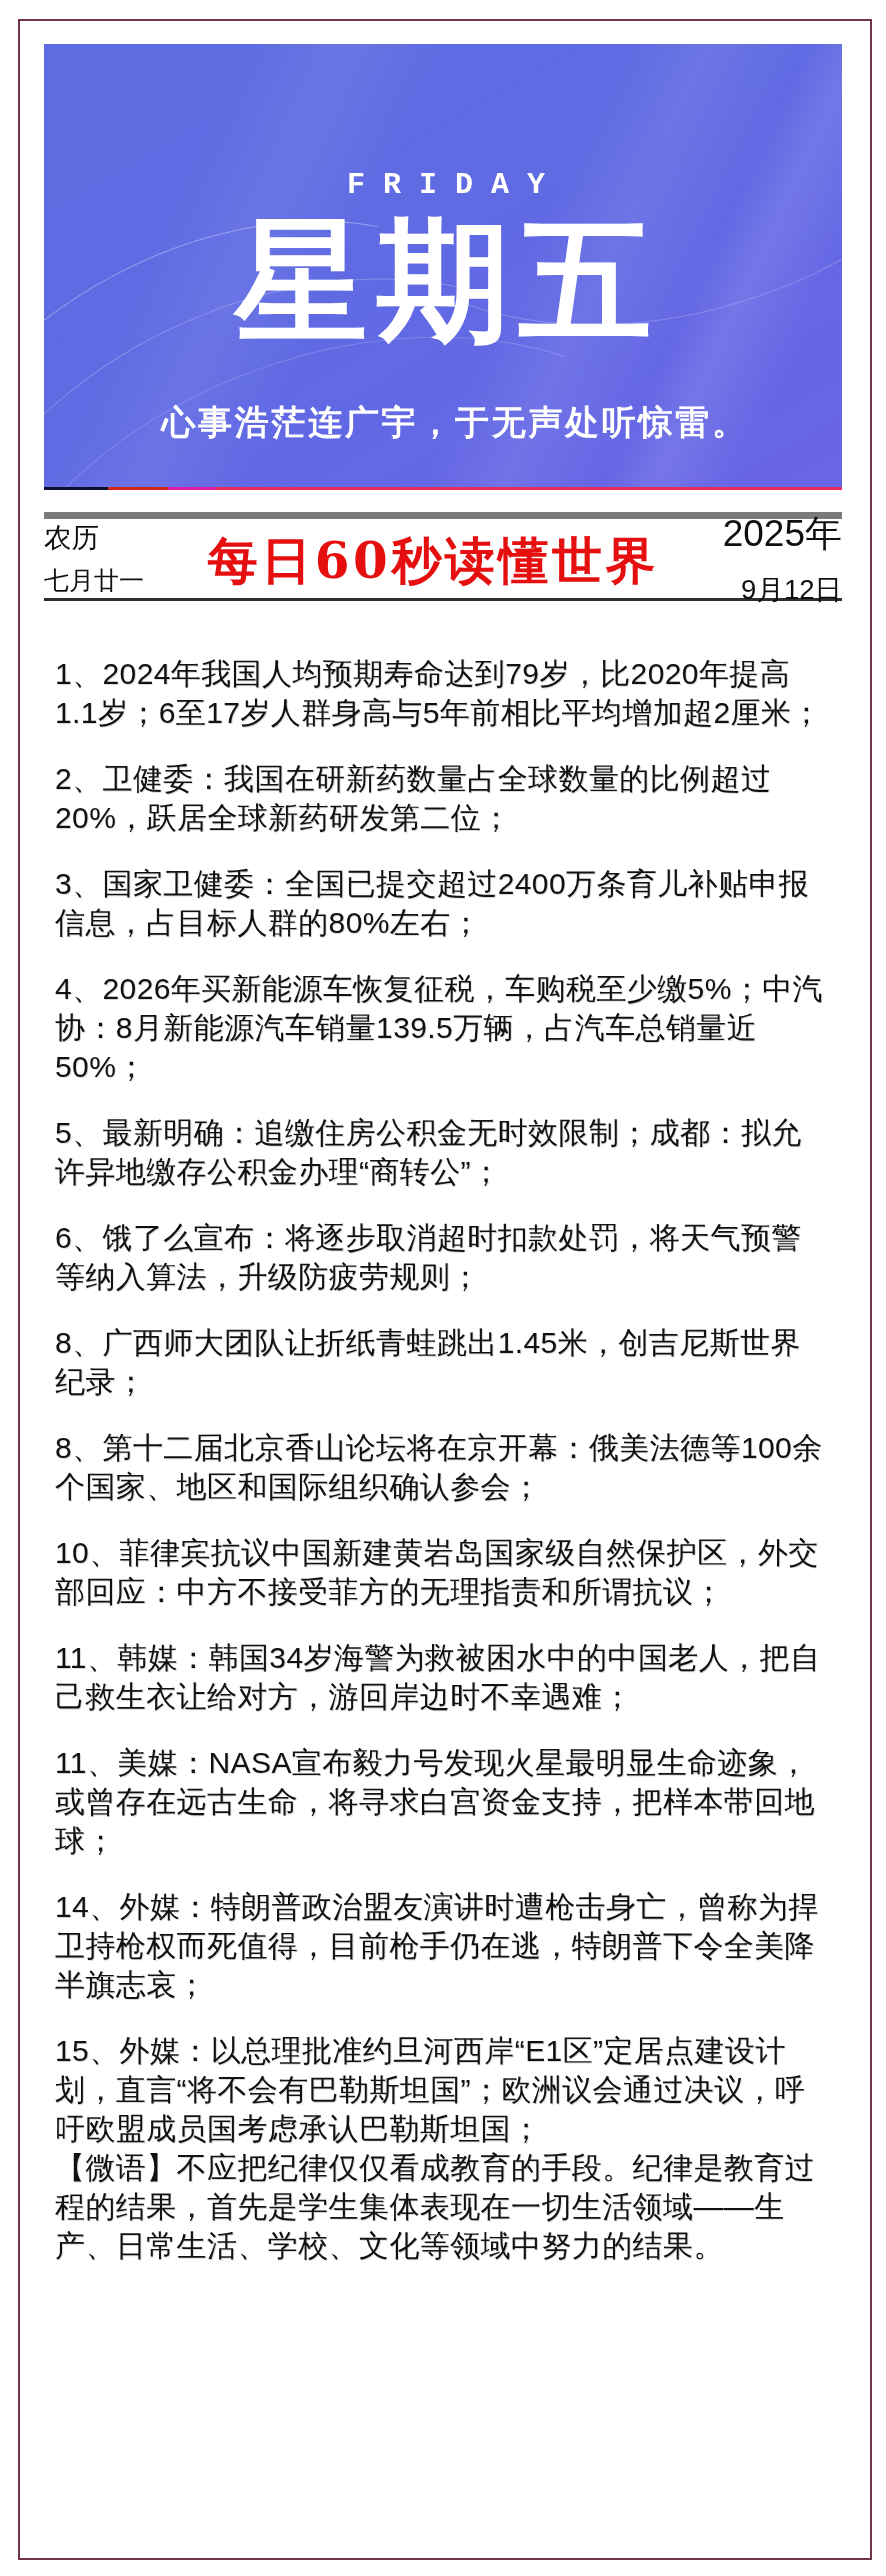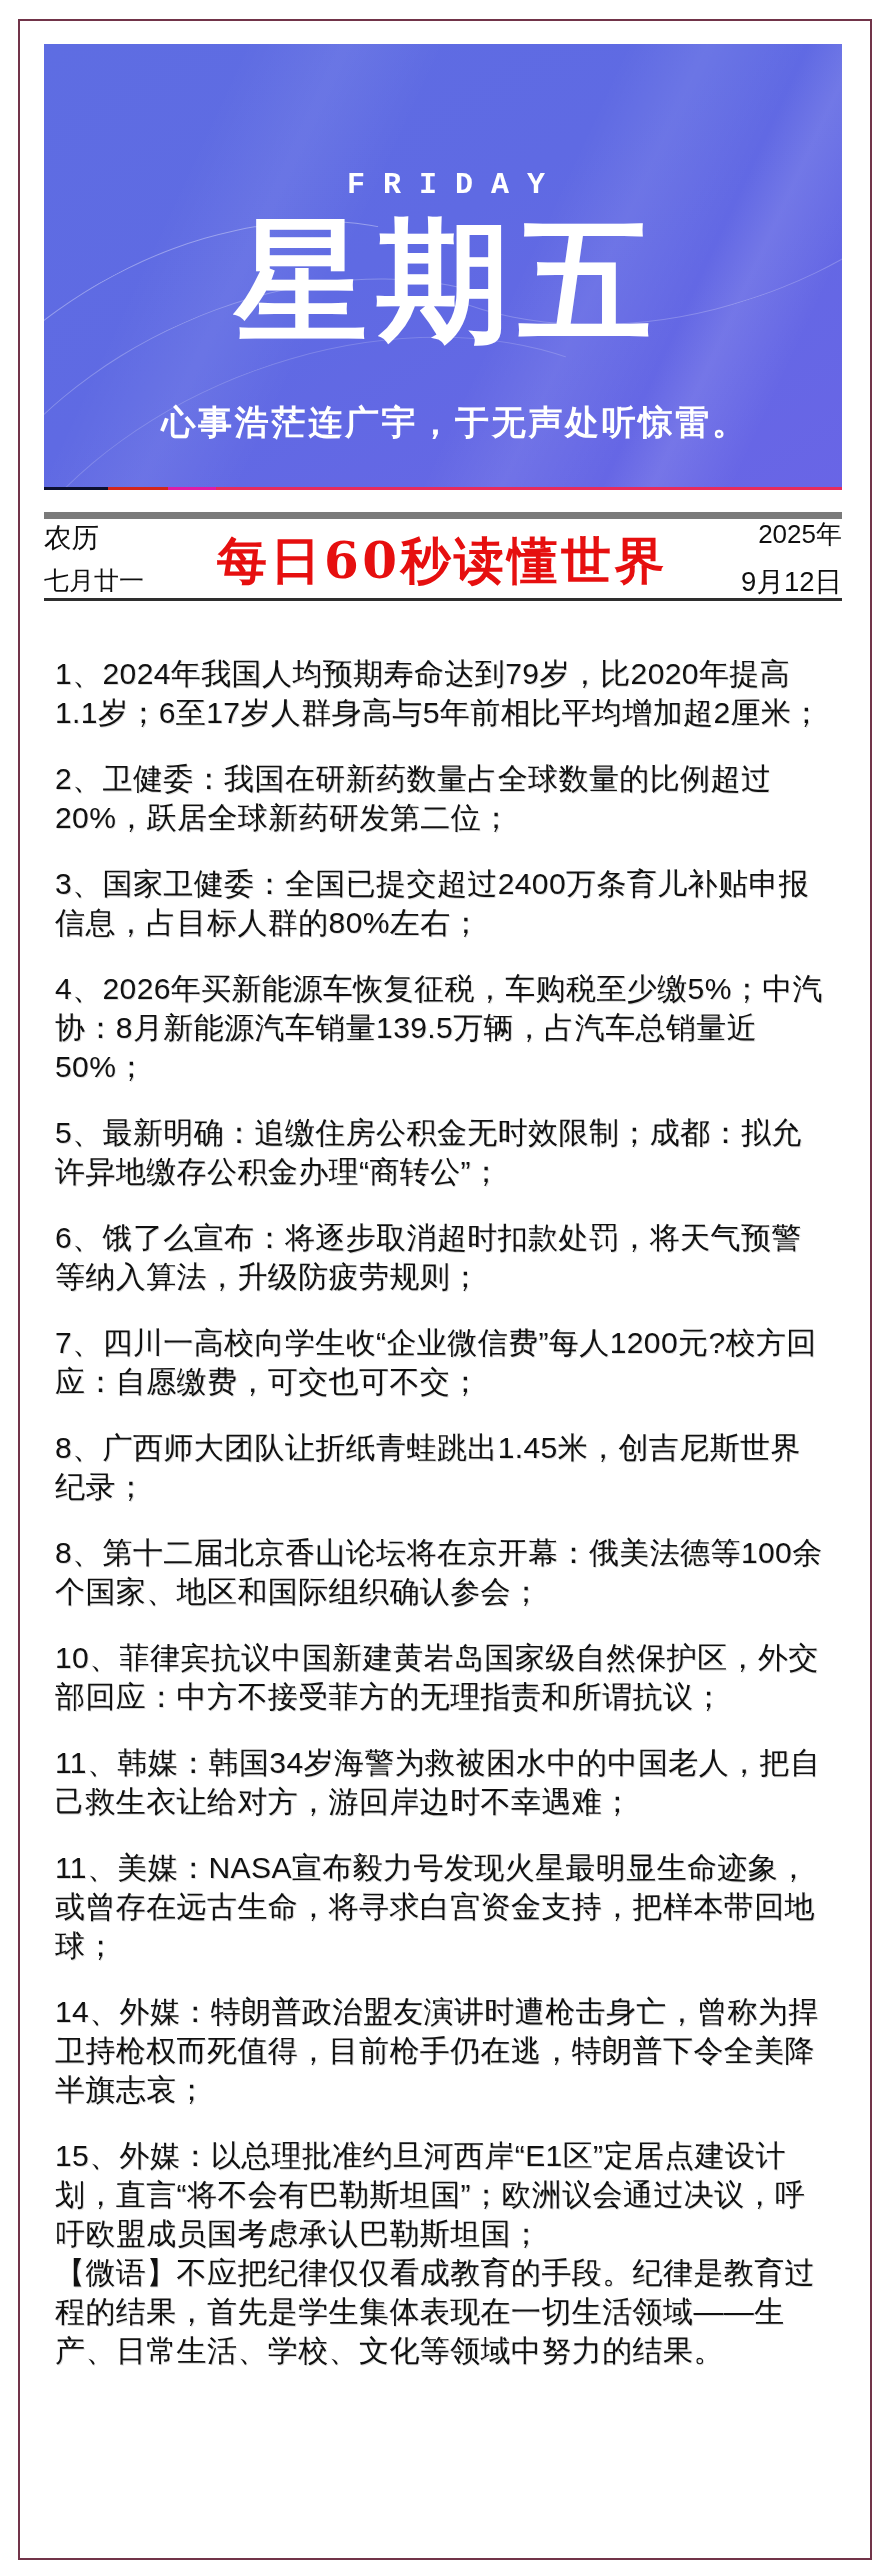--- a/index.html
+++ b/index.html
@@ -79,7 +79,7 @@
   }
   .year-col { display:flex; flex-direction:column; justify-content:center;
               gap:12.4px; text-align:right; }
-  .year-text { font-size:26px; }
+  .year-text { font-size:37px; }
   .date-text { font-size:27.5px;text-align:center; }
   .thin-line { height:2.7px; background:#2e2e2e; }
 

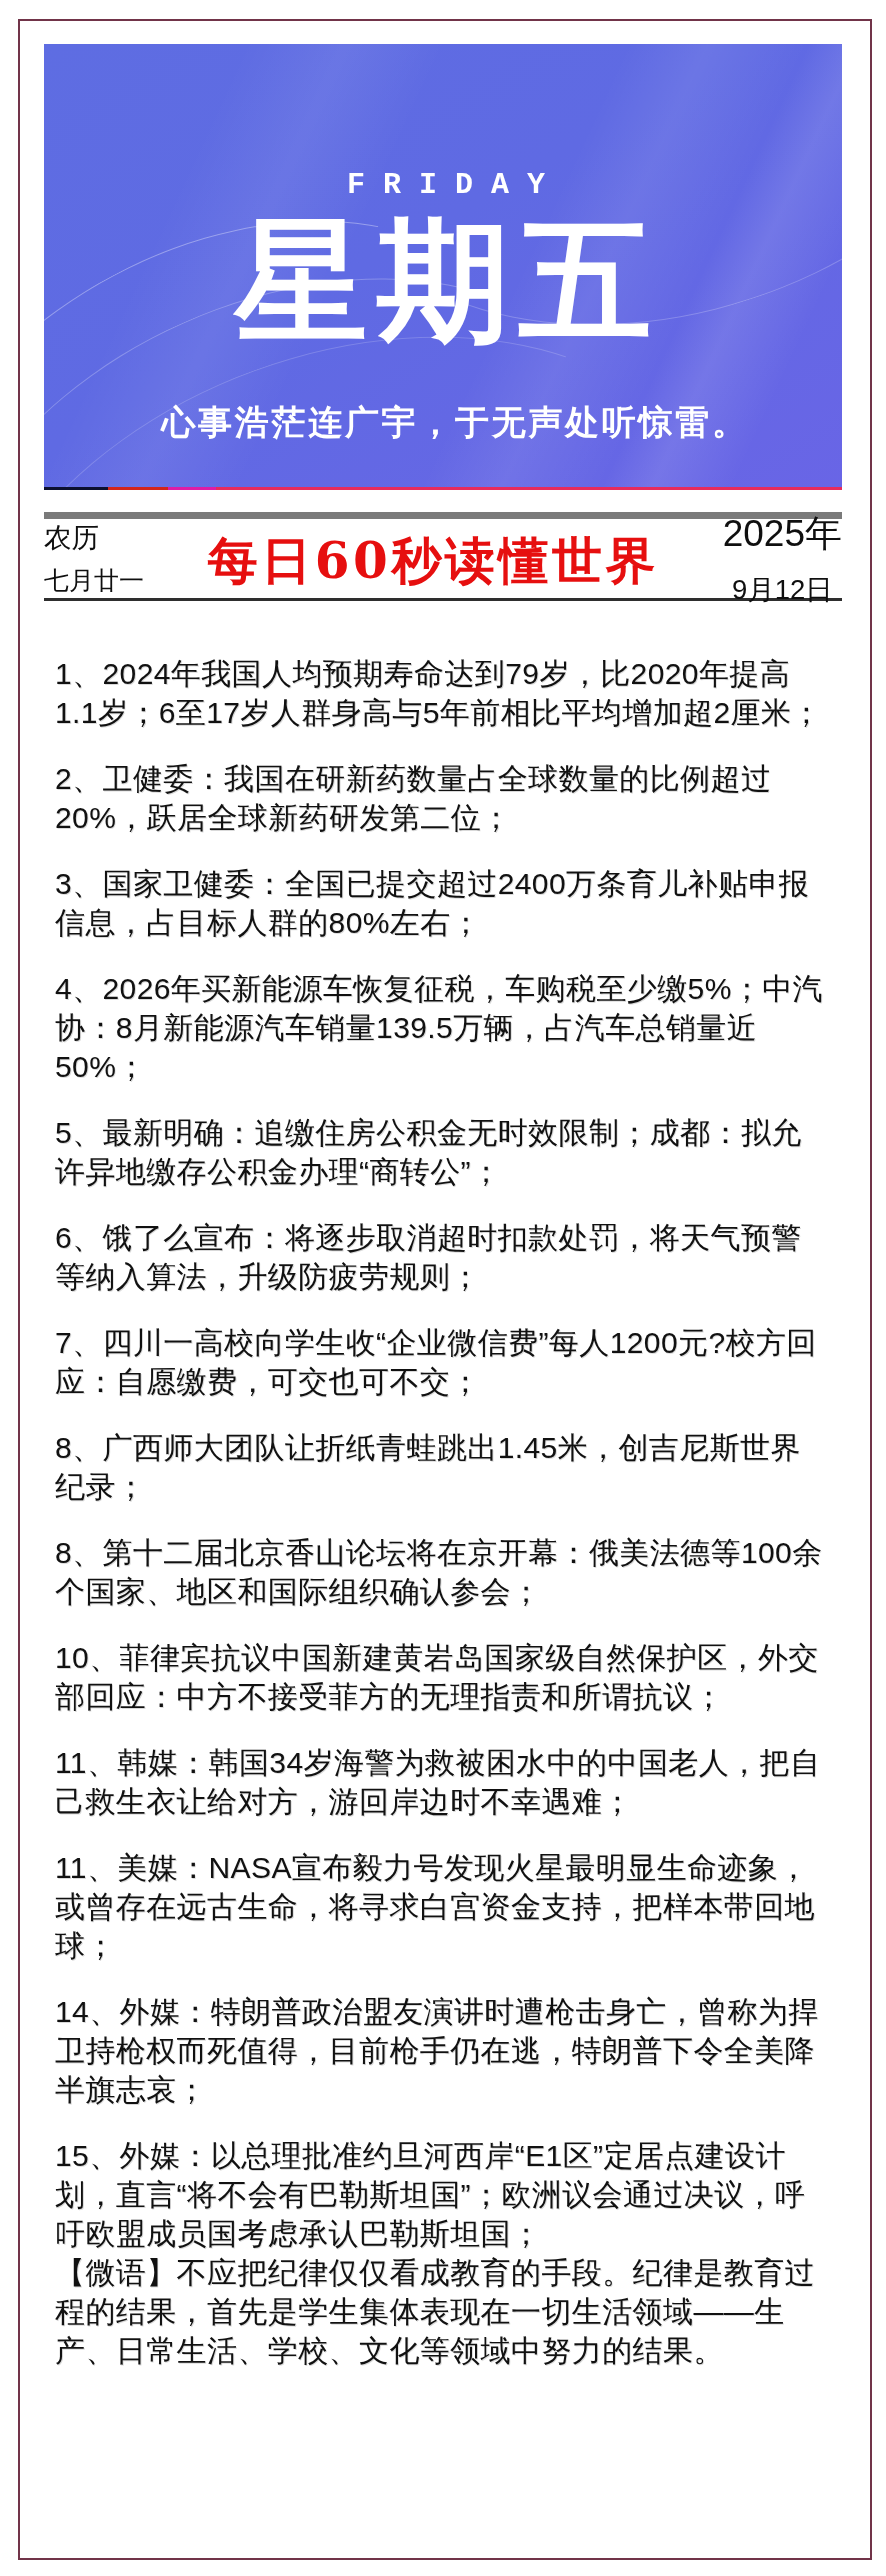--- a/index.html
+++ b/index.html
@@ -80,7 +80,7 @@
   .year-col { display:flex; flex-direction:column; justify-content:center;
               gap:12.4px; text-align:right; }
   .year-text { font-size:37px; }
-  .date-text { font-size:27.5px;text-align:center; }
+  .date-text { font-size:27.5px; }
   .thin-line { height:2.7px; background:#2e2e2e; }
 
   

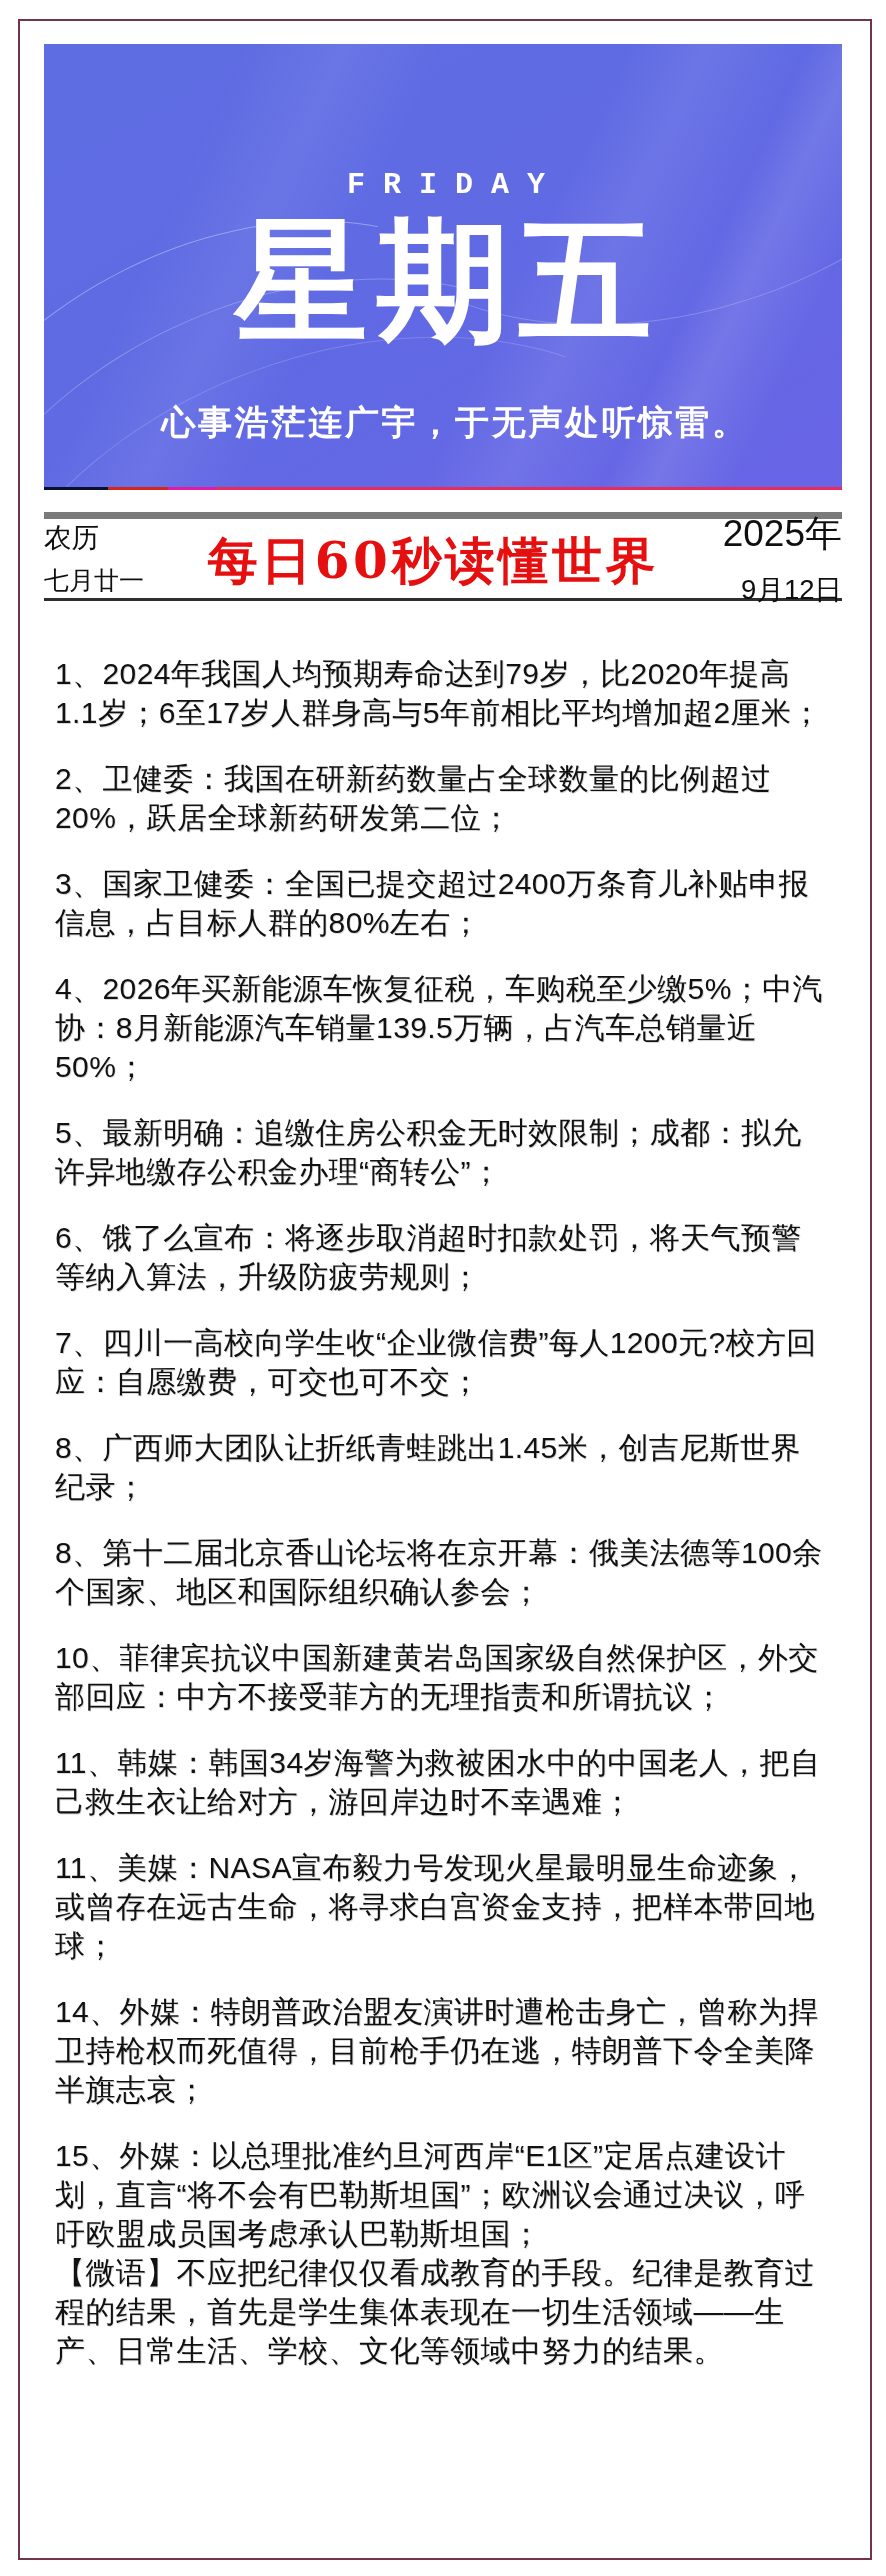--- a/index.html
+++ b/index.html
@@ -133,7 +133,6 @@
       <p>4、2026年买新能源车恢复征税，车购税至少缴5%；中汽协：8月新能源汽车销量139.5万辆，占汽车总销量近50%；</p>
       <p>5、最新明确：追缴住房公积金无时效限制；成都：拟允许异地缴存公积金办理“商转公”；</p>
       <p>6、饿了么宣布：将逐步取消超时扣款处罚，将天气预警等纳入算法，升级防疲劳规则；</p>
-      <p>7、四川一高校向学生收“企业微信费”每人1200元?校方回应：自愿缴费，可交也可不交；</p>
       <p>8、广西师大团队让折纸青蛙跳出1.45米，创吉尼斯世界纪录；</p>
       <p>8、第十二届北京香山论坛将在京开幕：俄美法德等100余个国家、地区和国际组织确认参会；</p>
       <p>10、菲律宾抗议中国新建黄岩岛国家级自然保护区，外交部回应：中方不接受菲方的无理指责和所谓抗议；</p>

